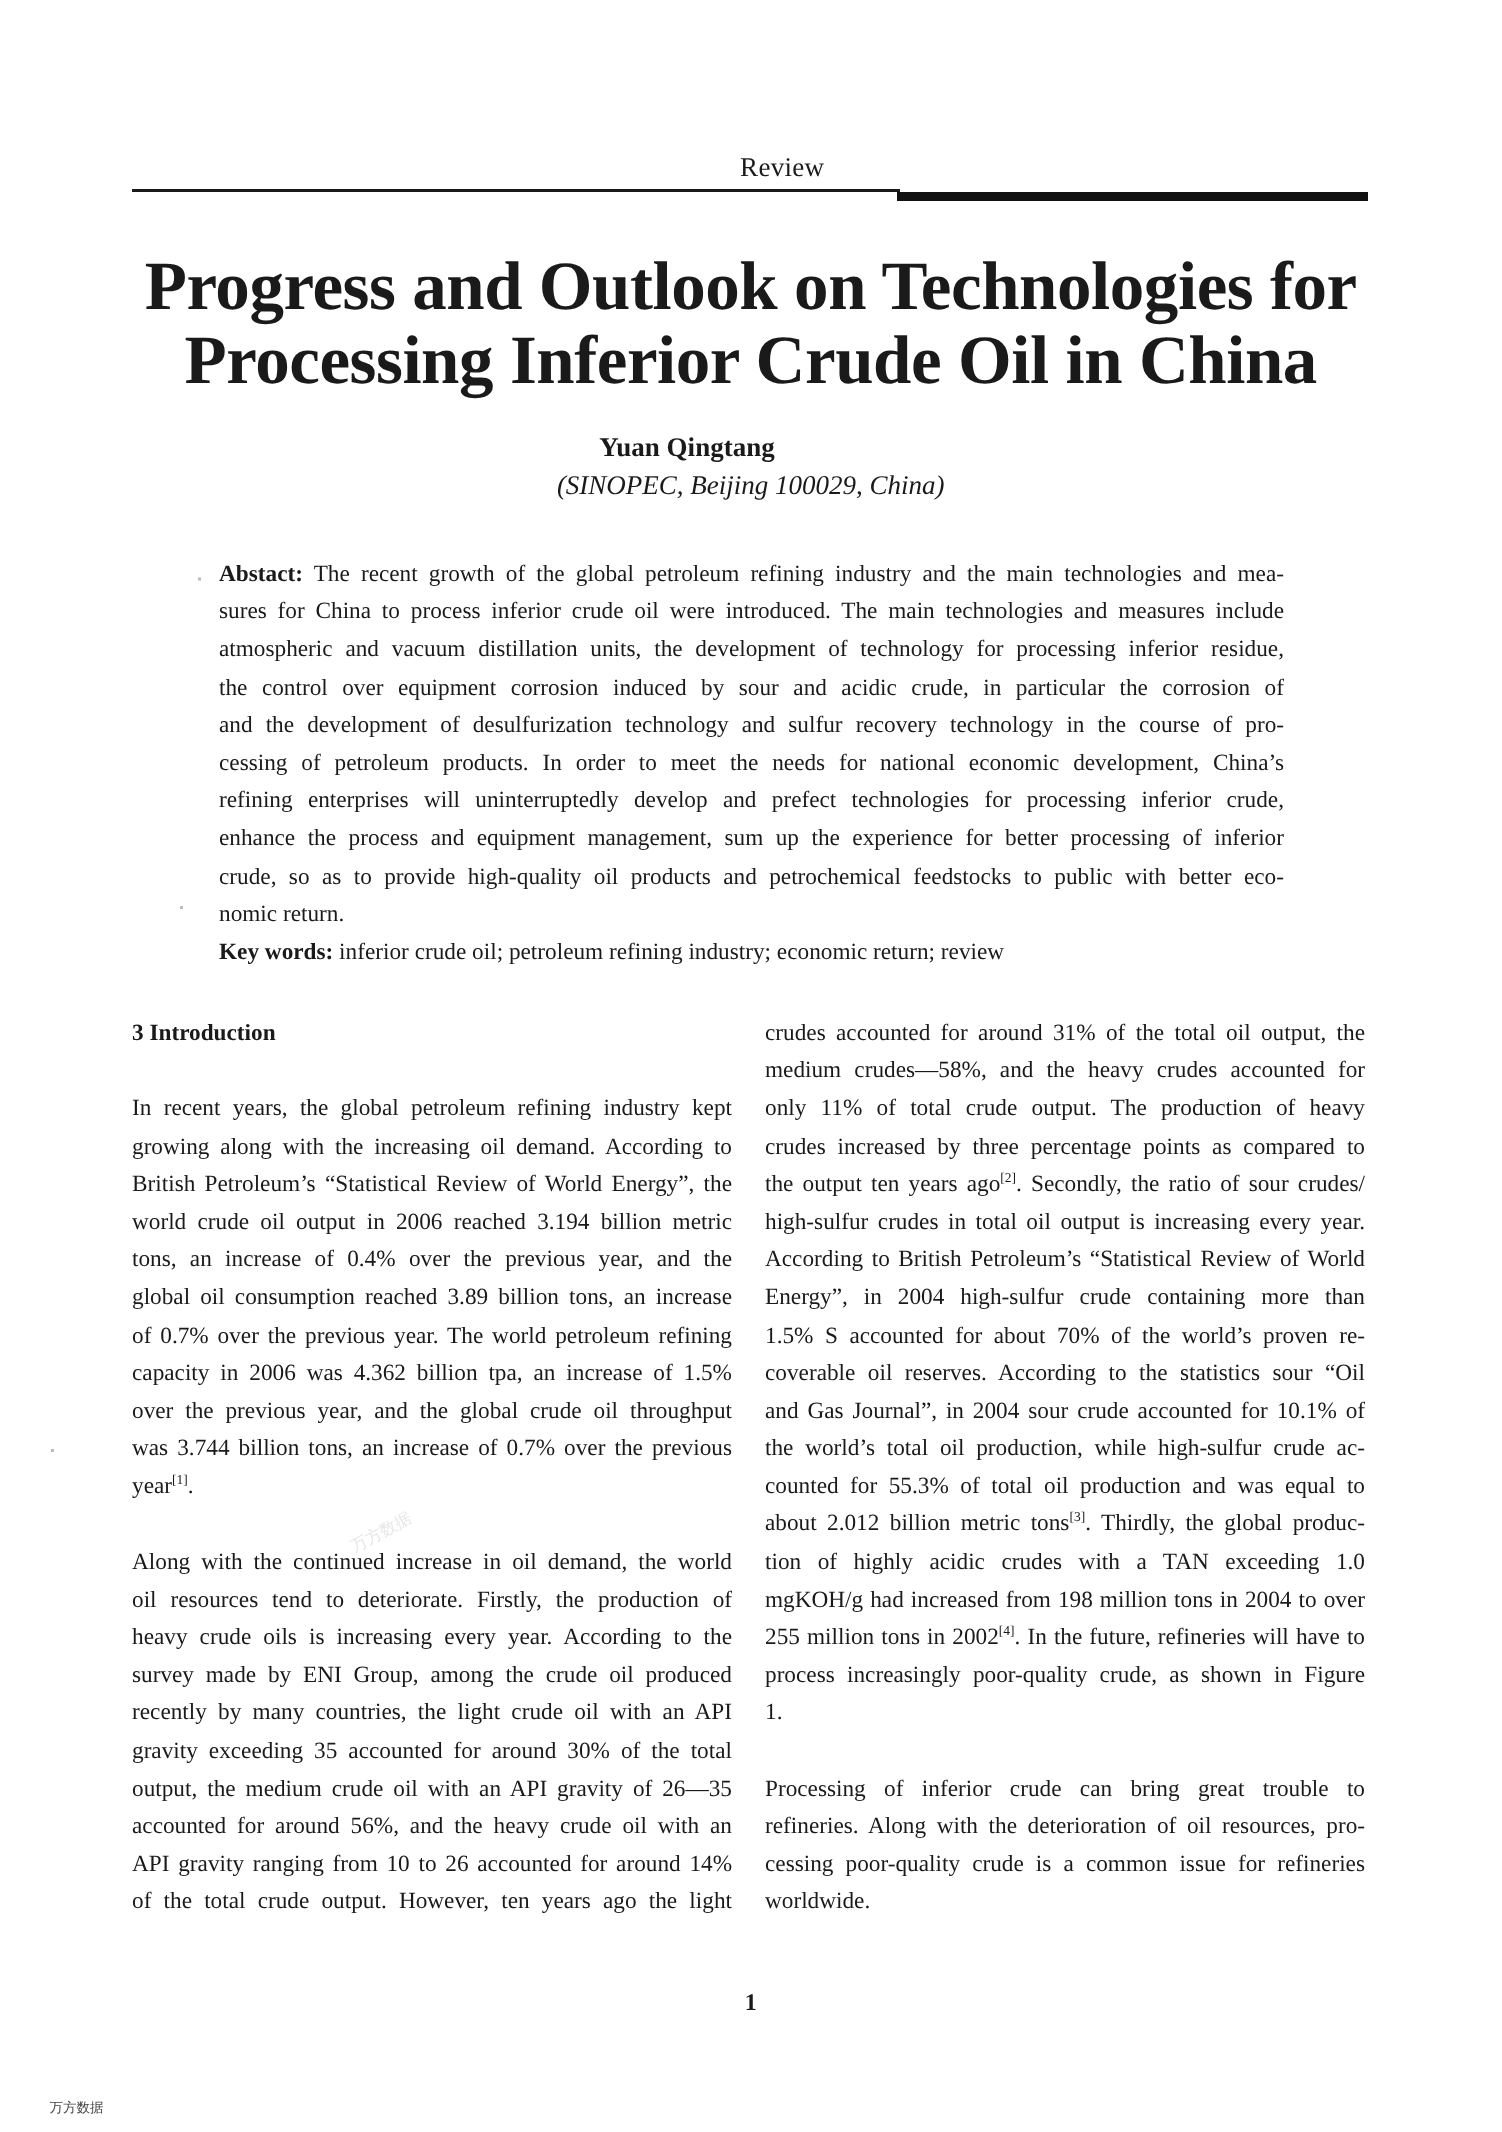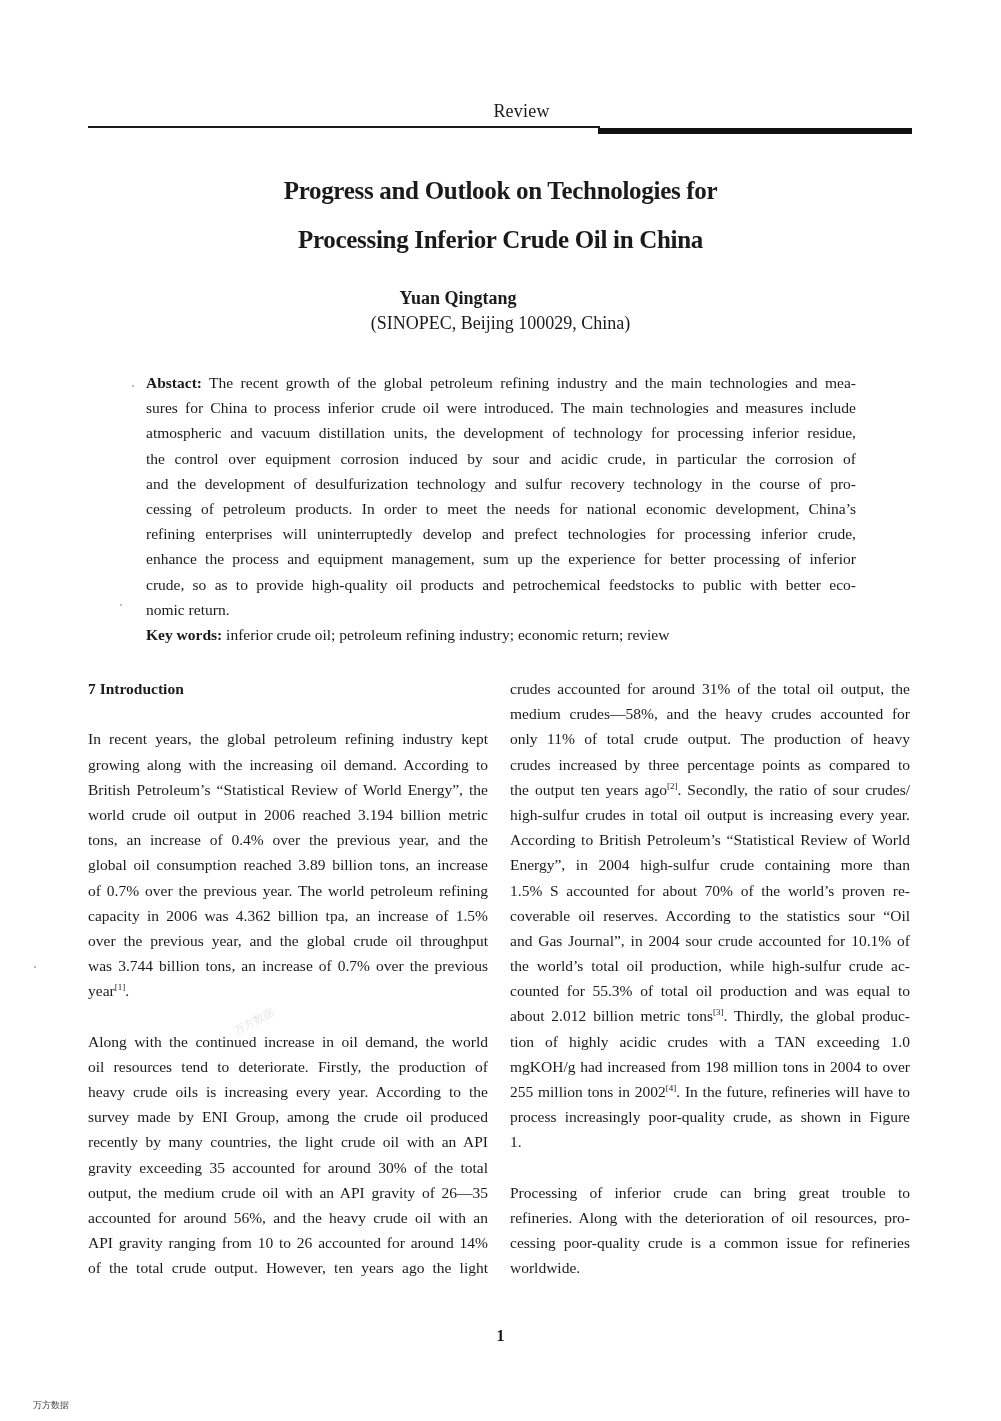--- a/index.html
+++ b/index.html
@@ -19,7 +19,7 @@
     }
     .title {
       position: absolute; top: 166px; left: 0; width: 1001px; text-align: center;
-      font-size: 25px; font-weight: bold; line-height: 49px; letter-spacing: -0.3px;
+      font-size: 46px; font-weight: bold; line-height: 49px; letter-spacing: -0.3px;
     }
     .author {
       position: absolute; top: 288px; left: 0; width: 916px; text-align: center;

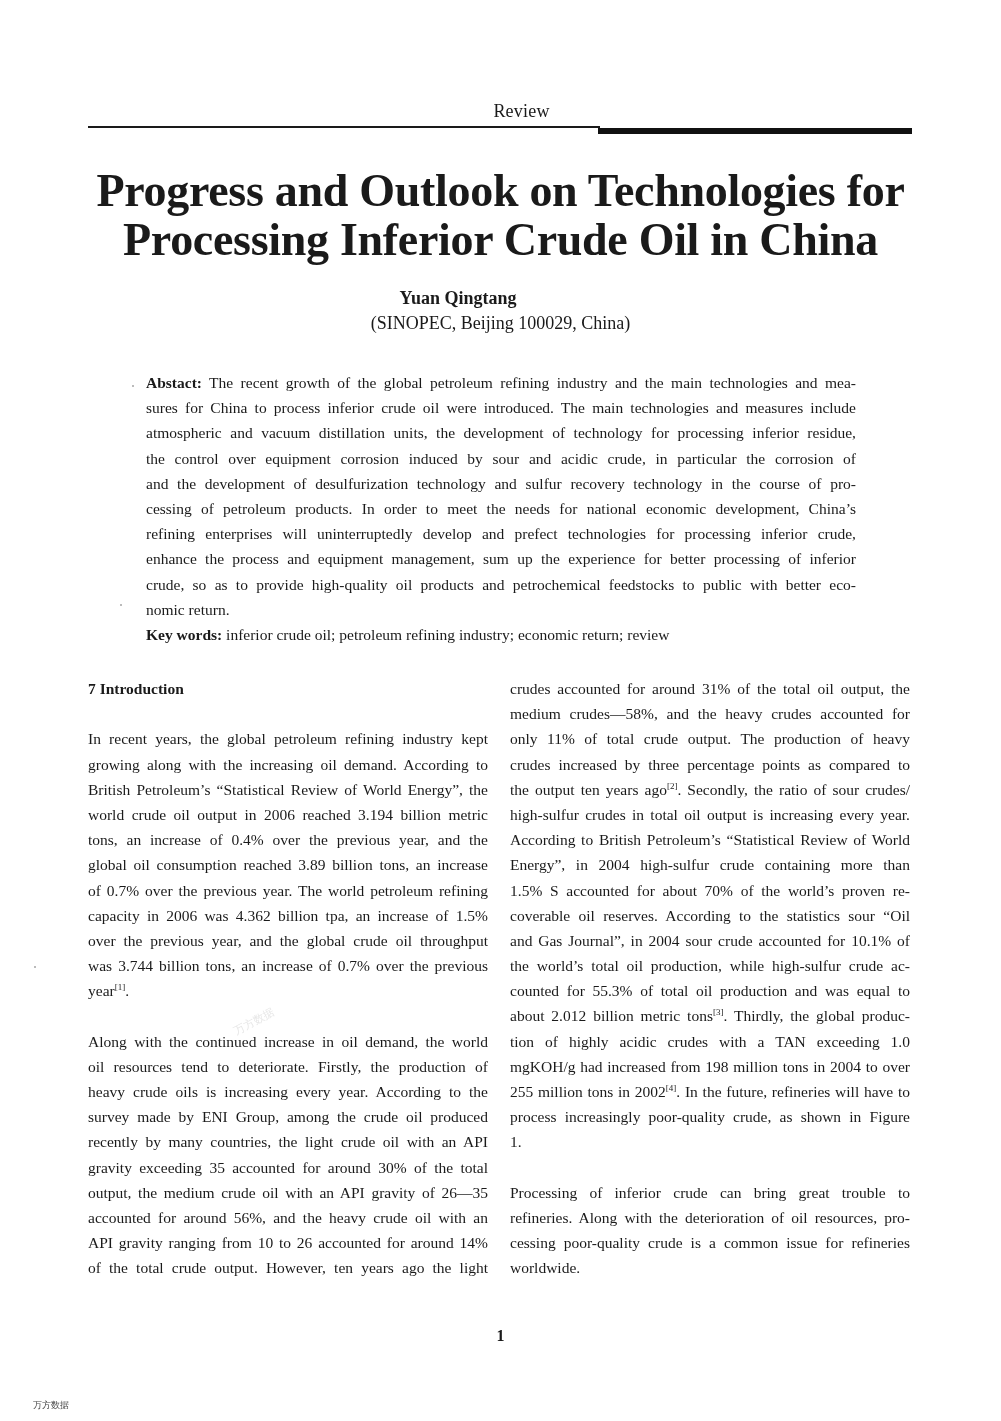--- a/index.html
+++ b/index.html
@@ -27,7 +27,7 @@
     }
     .affil {
       position: absolute; top: 313px; left: 0; width: 1001px; text-align: center;
-      font-size: 18px; 
+      font-size: 18px; font-style: italic;
     }
     .abstract {
       position: absolute; top: 370px; left: 146px; width: 710px;

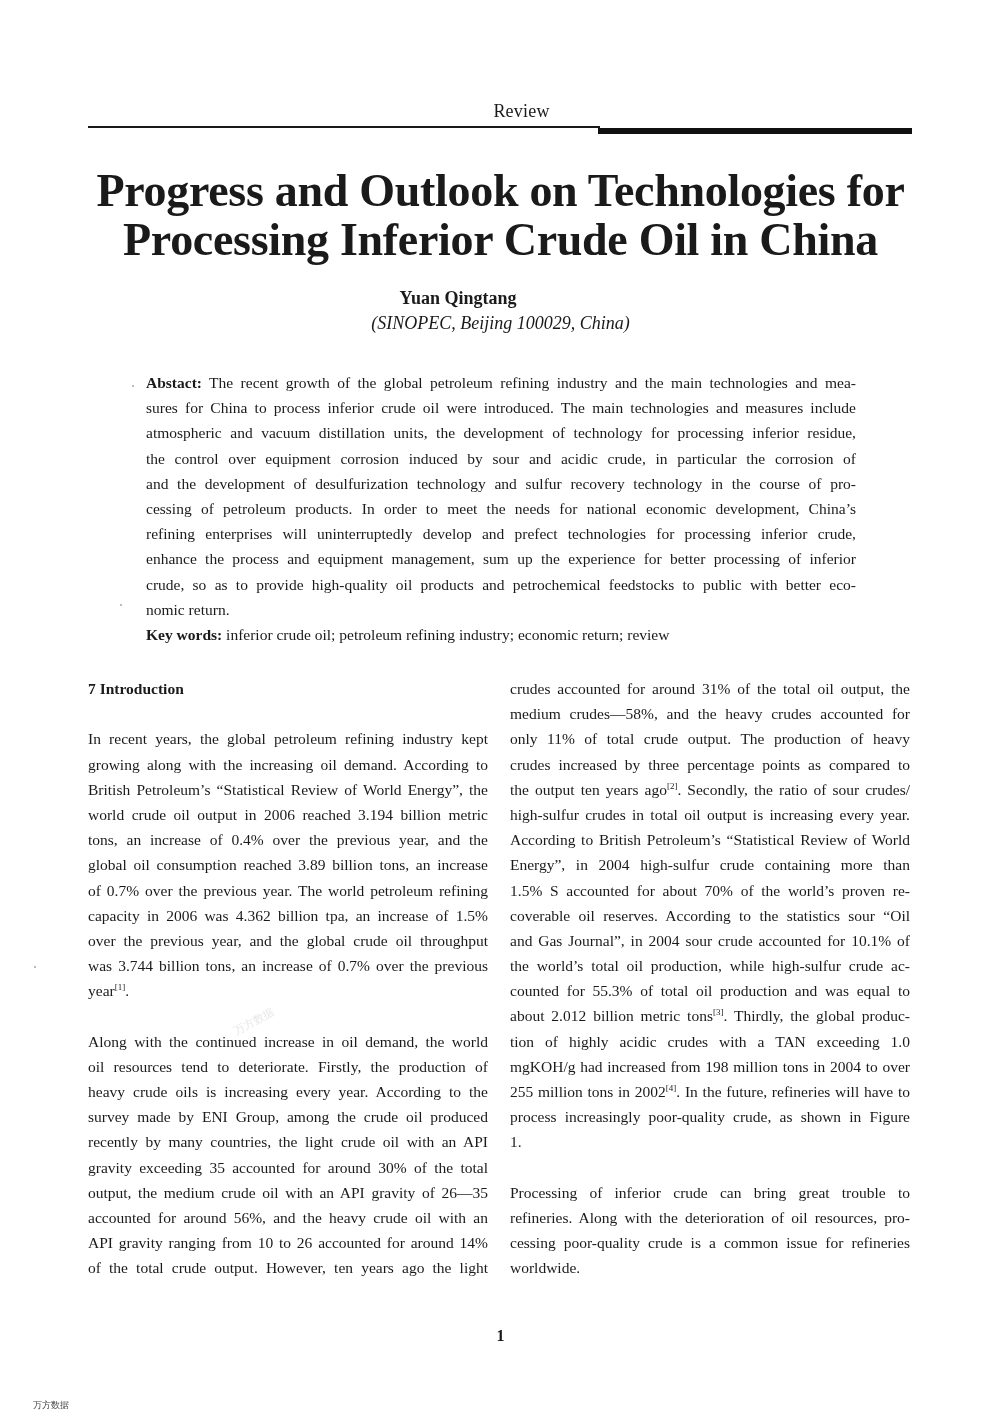--- a/index.html
+++ b/index.html
@@ -93,7 +93,7 @@
 </div>
 
 <div class="col col-left">
-  <span class="section-heading">7 Introduction</span>
+  <span class="section-heading">3 Introduction</span>
   <span class="gap"></span>
   <span class="ln">In recent years, the global petroleum refining industry kept</span>
   <span class="ln">growing along with the increasing oil demand. According to</span>

